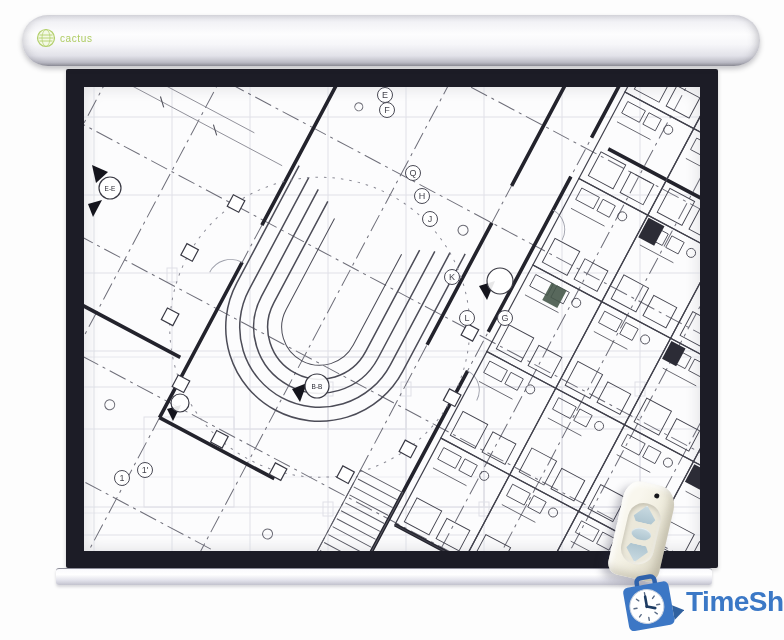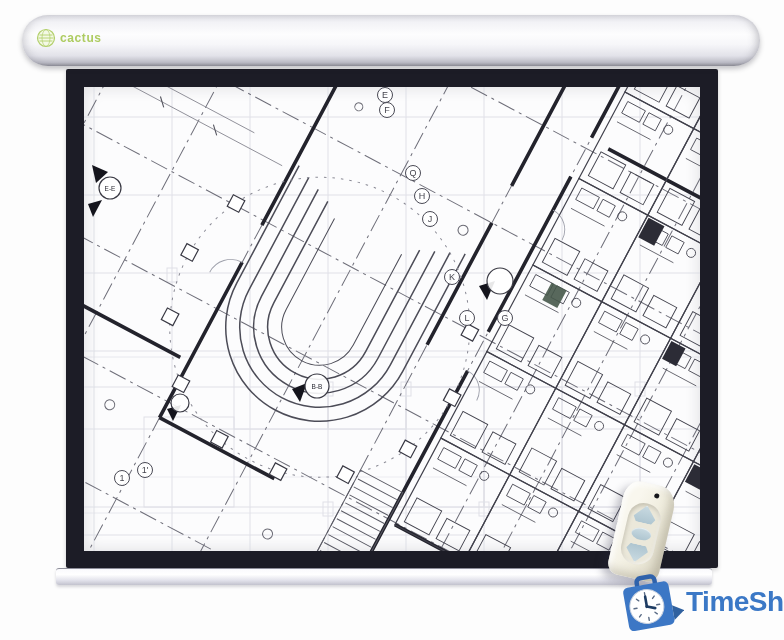--- a/index.html
+++ b/index.html
@@ -14,7 +14,7 @@
                      0 3px 5px rgba(30,30,45,.25);
           z-index:4;}
   .brand{position:absolute;left:14px;top:13px;display:flex;align-items:center;gap:4px;}
-  .brand-text{font-size:12px;font-weight:bold;letter-spacing:.6px;color:#aecc62;}
+  .brand-text{font-size:10px;font-weight:normal;letter-spacing:.6px;color:#aecc62;}
 
   
   .frame{position:absolute;left:66px;top:69px;width:652px;height:499px;background:#1c1c26;

